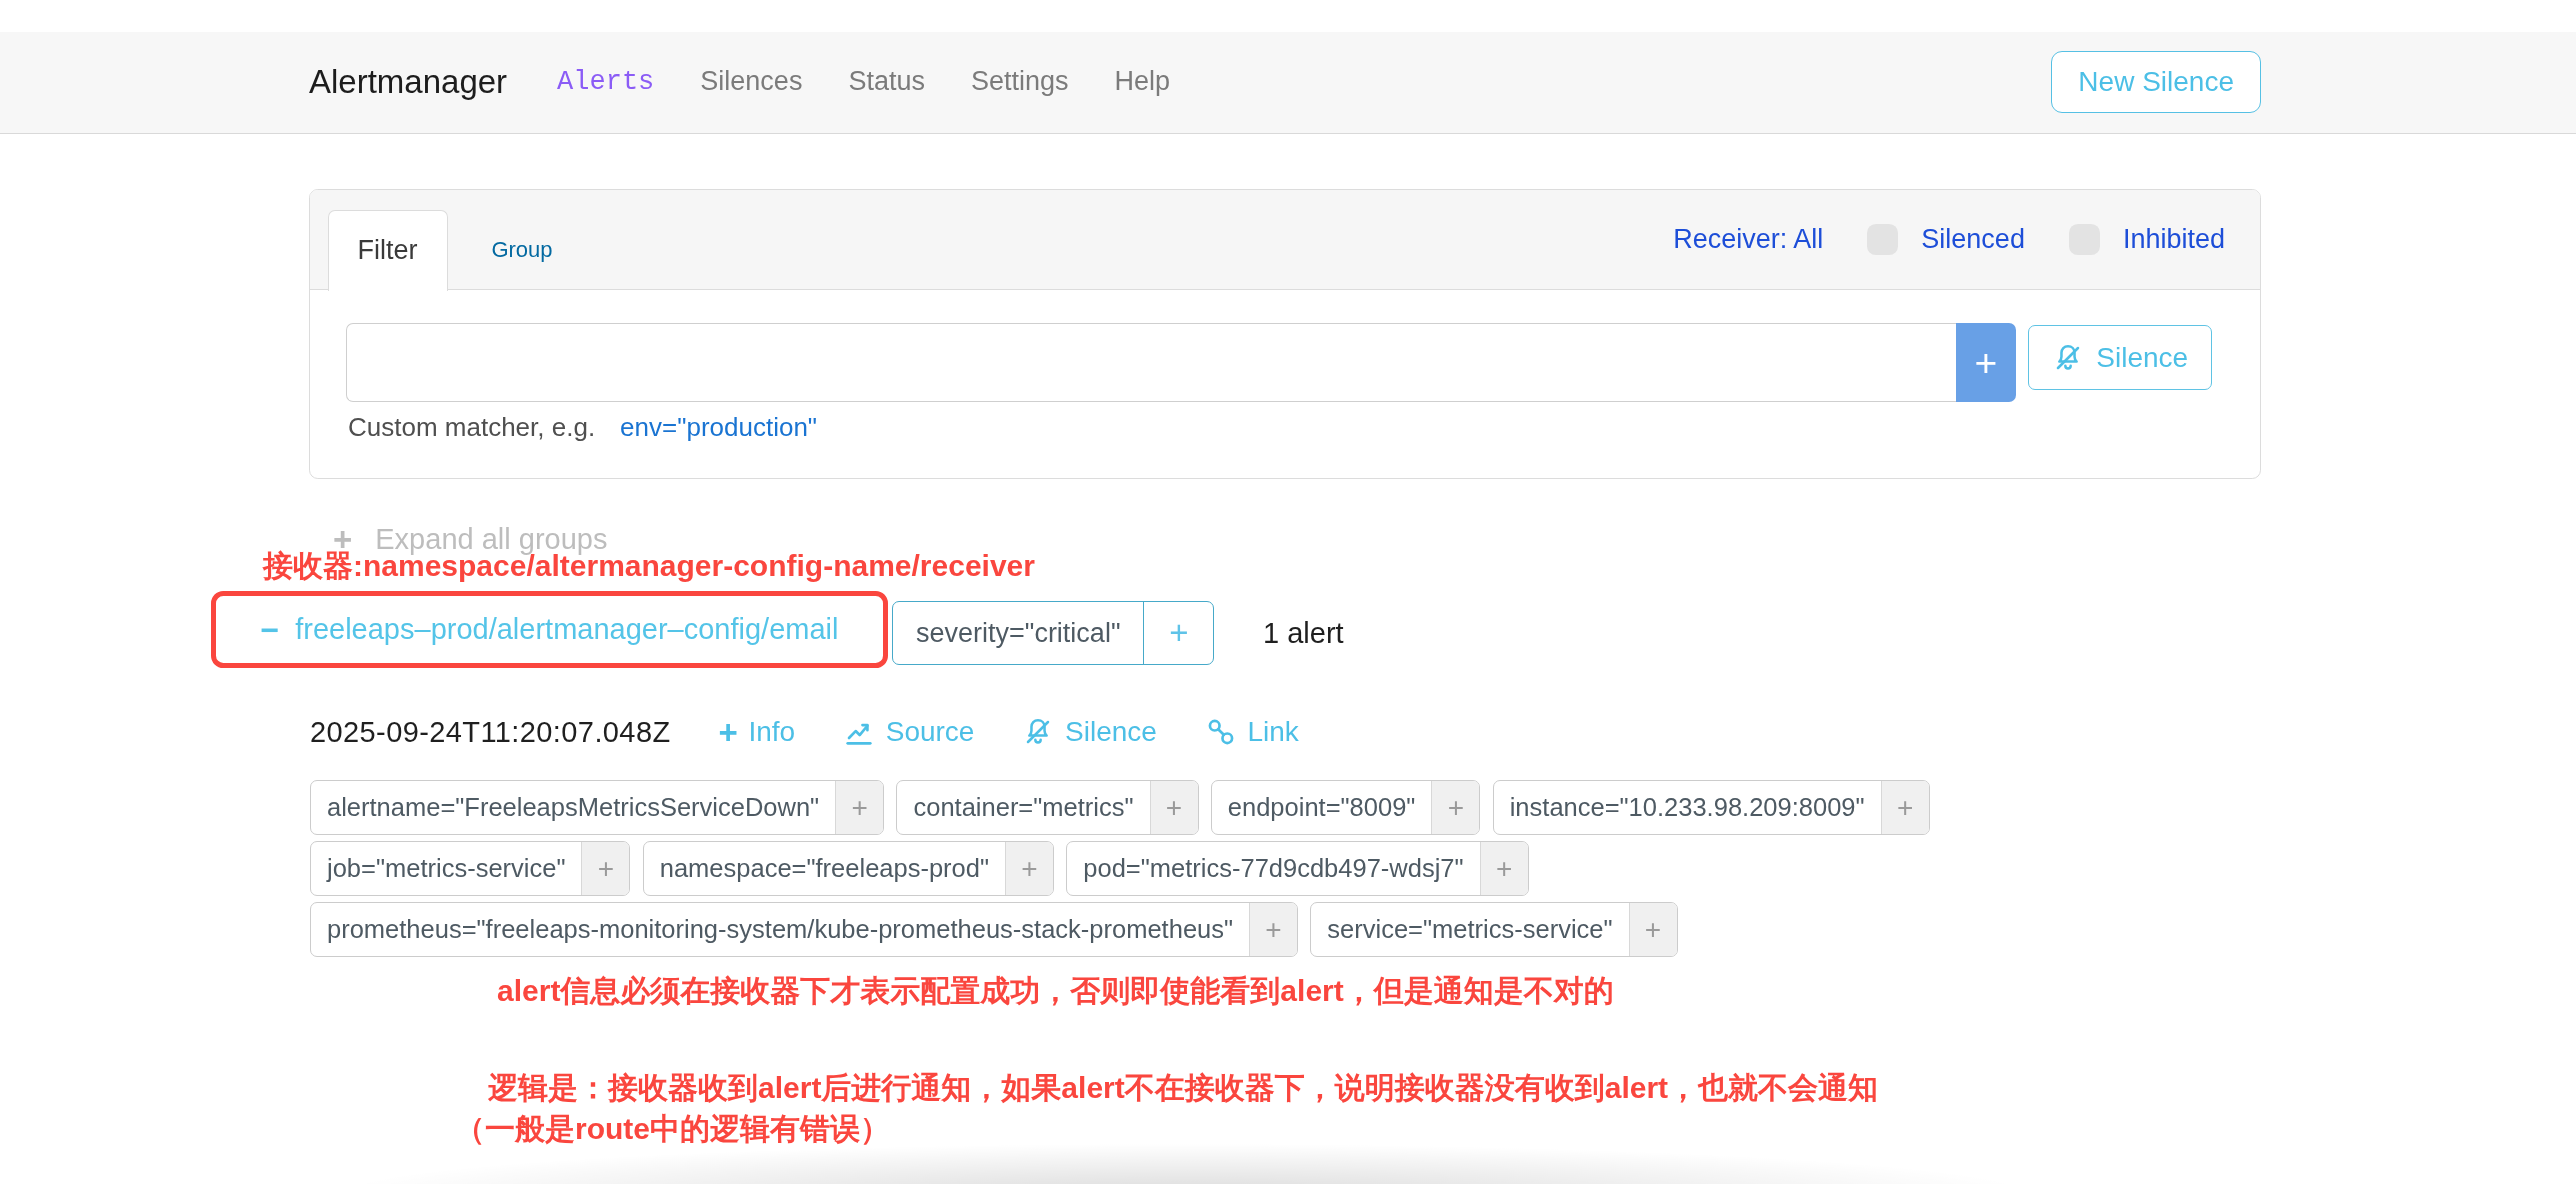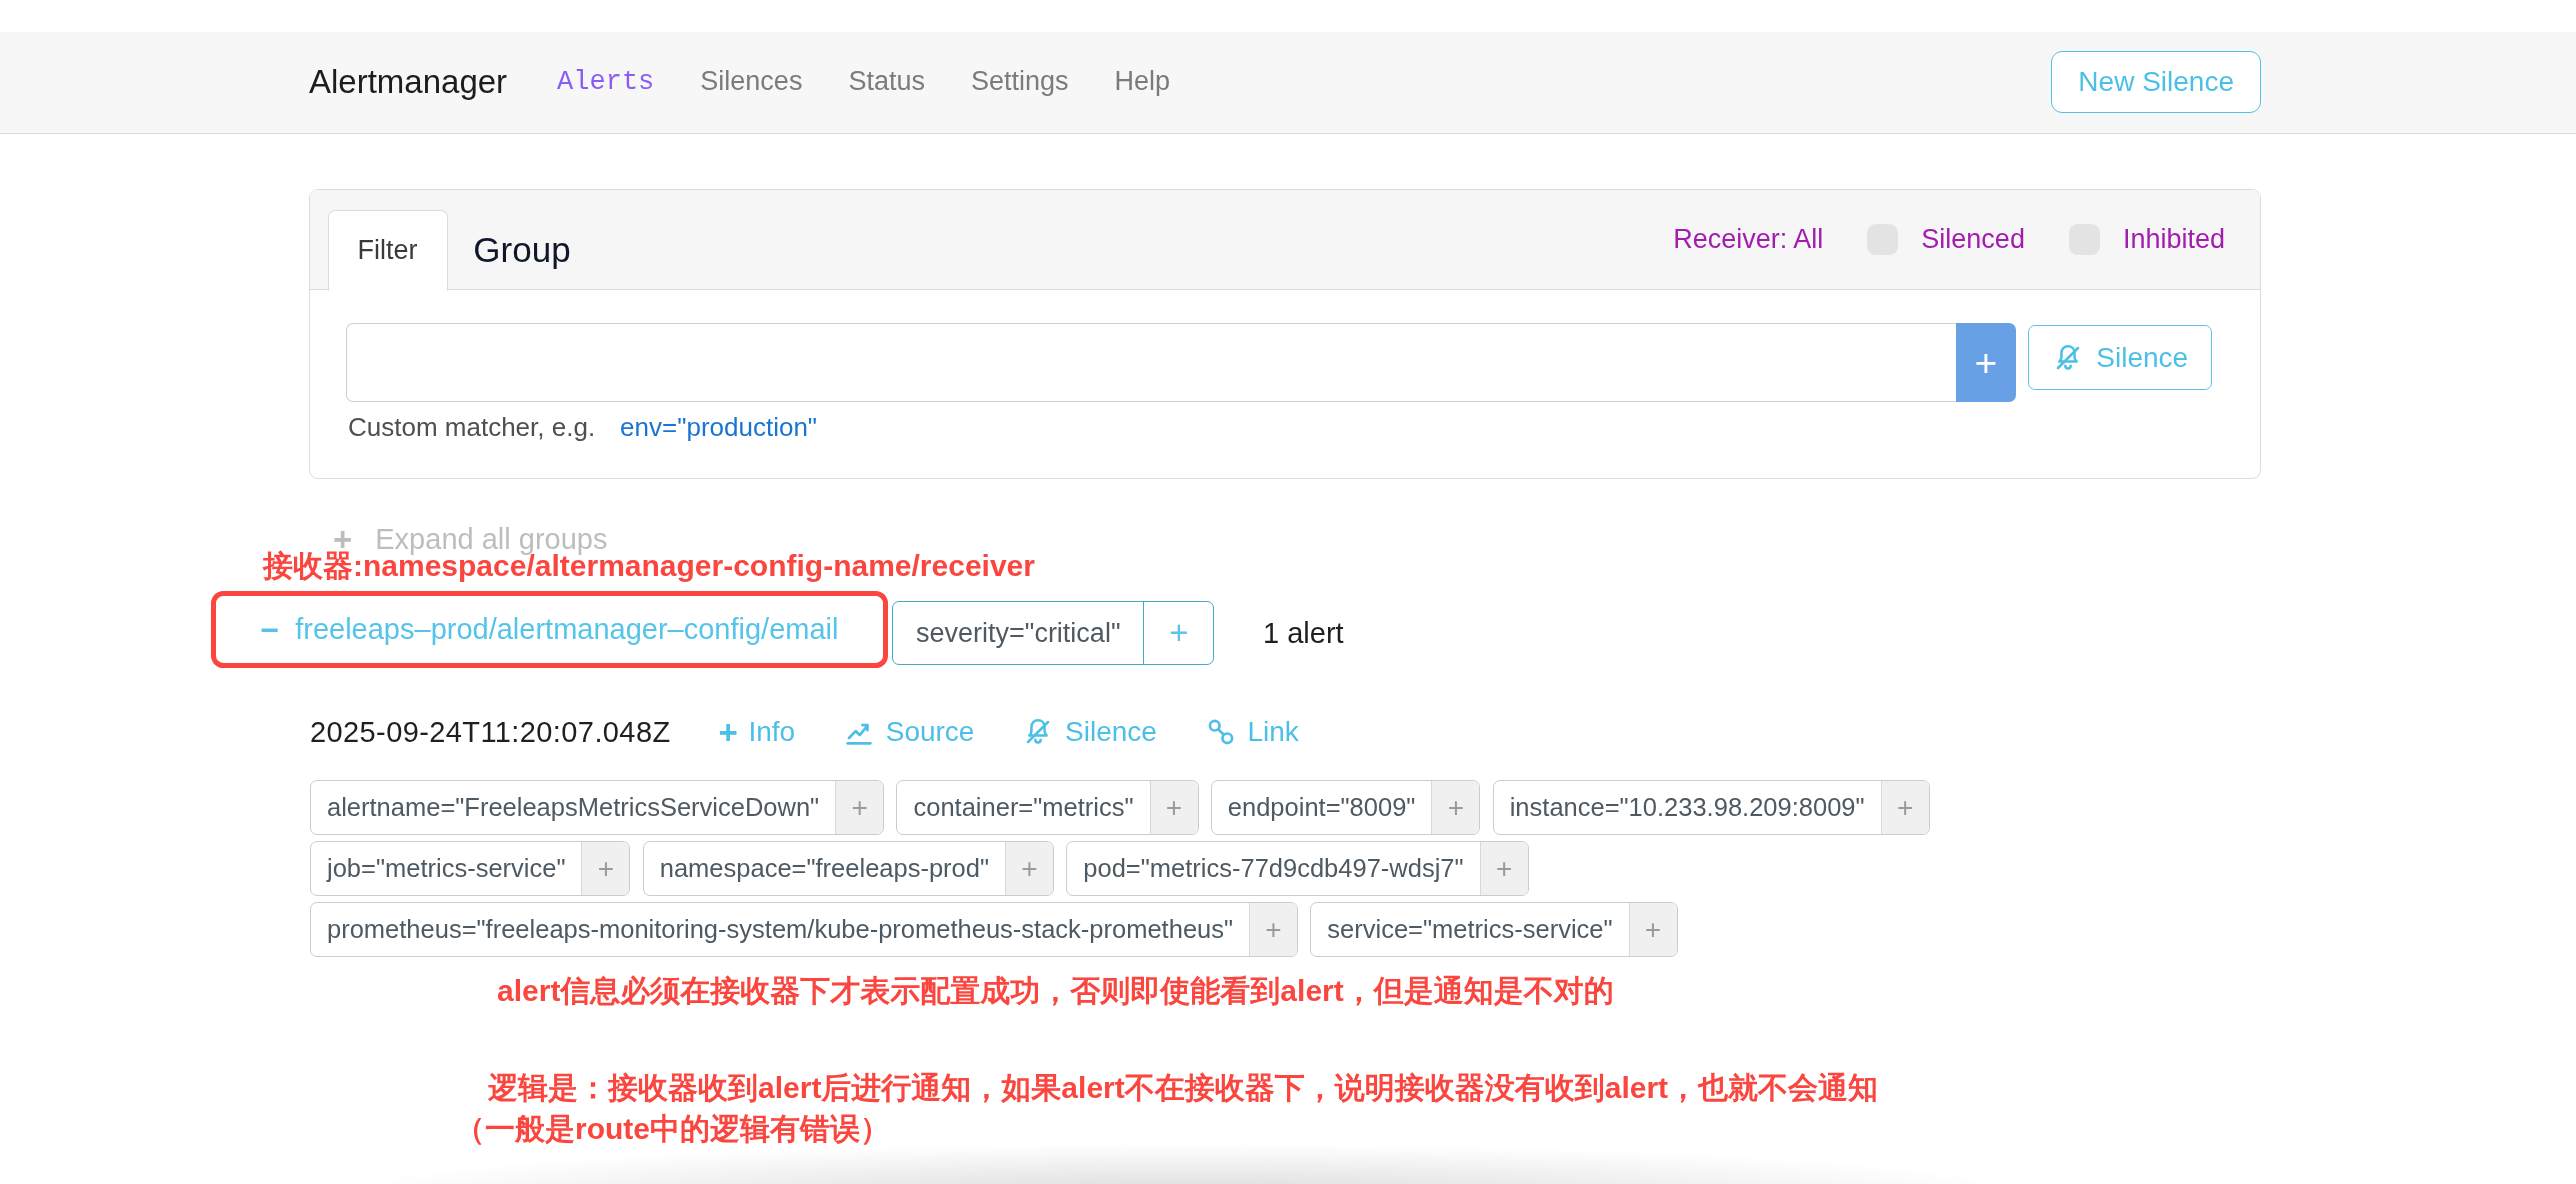--- a/index.html
+++ b/index.html
@@ -32,7 +32,7 @@
     border:1.8px solid #dcdcdc;border-bottom:none;border-radius:7px 7px 0 0;
     display:flex;align-items:center;justify-content:center;font-size:27px;color:#3a3a3a;cursor:pointer;}
   .tab-group{position:absolute;left:155px;top:20px;bottom:0;width:114px;display:flex;align-items:center;justify-content:center;
-    font-size:35px;color:#0f172a;cursor:pointer;}
+    font-size:22px;color:#0369a1;cursor:pointer;}
   .header-controls{position:absolute;right:35px;top:0;height:99px;display:flex;align-items:center;gap:44px;font-size:27px;color:#a21caf;}
   .check-group{display:flex;align-items:center;gap:23px;cursor:pointer;}
   .checkbox{width:31px;height:31px;border-radius:8.8px;background:var(--checkbox-gray);}

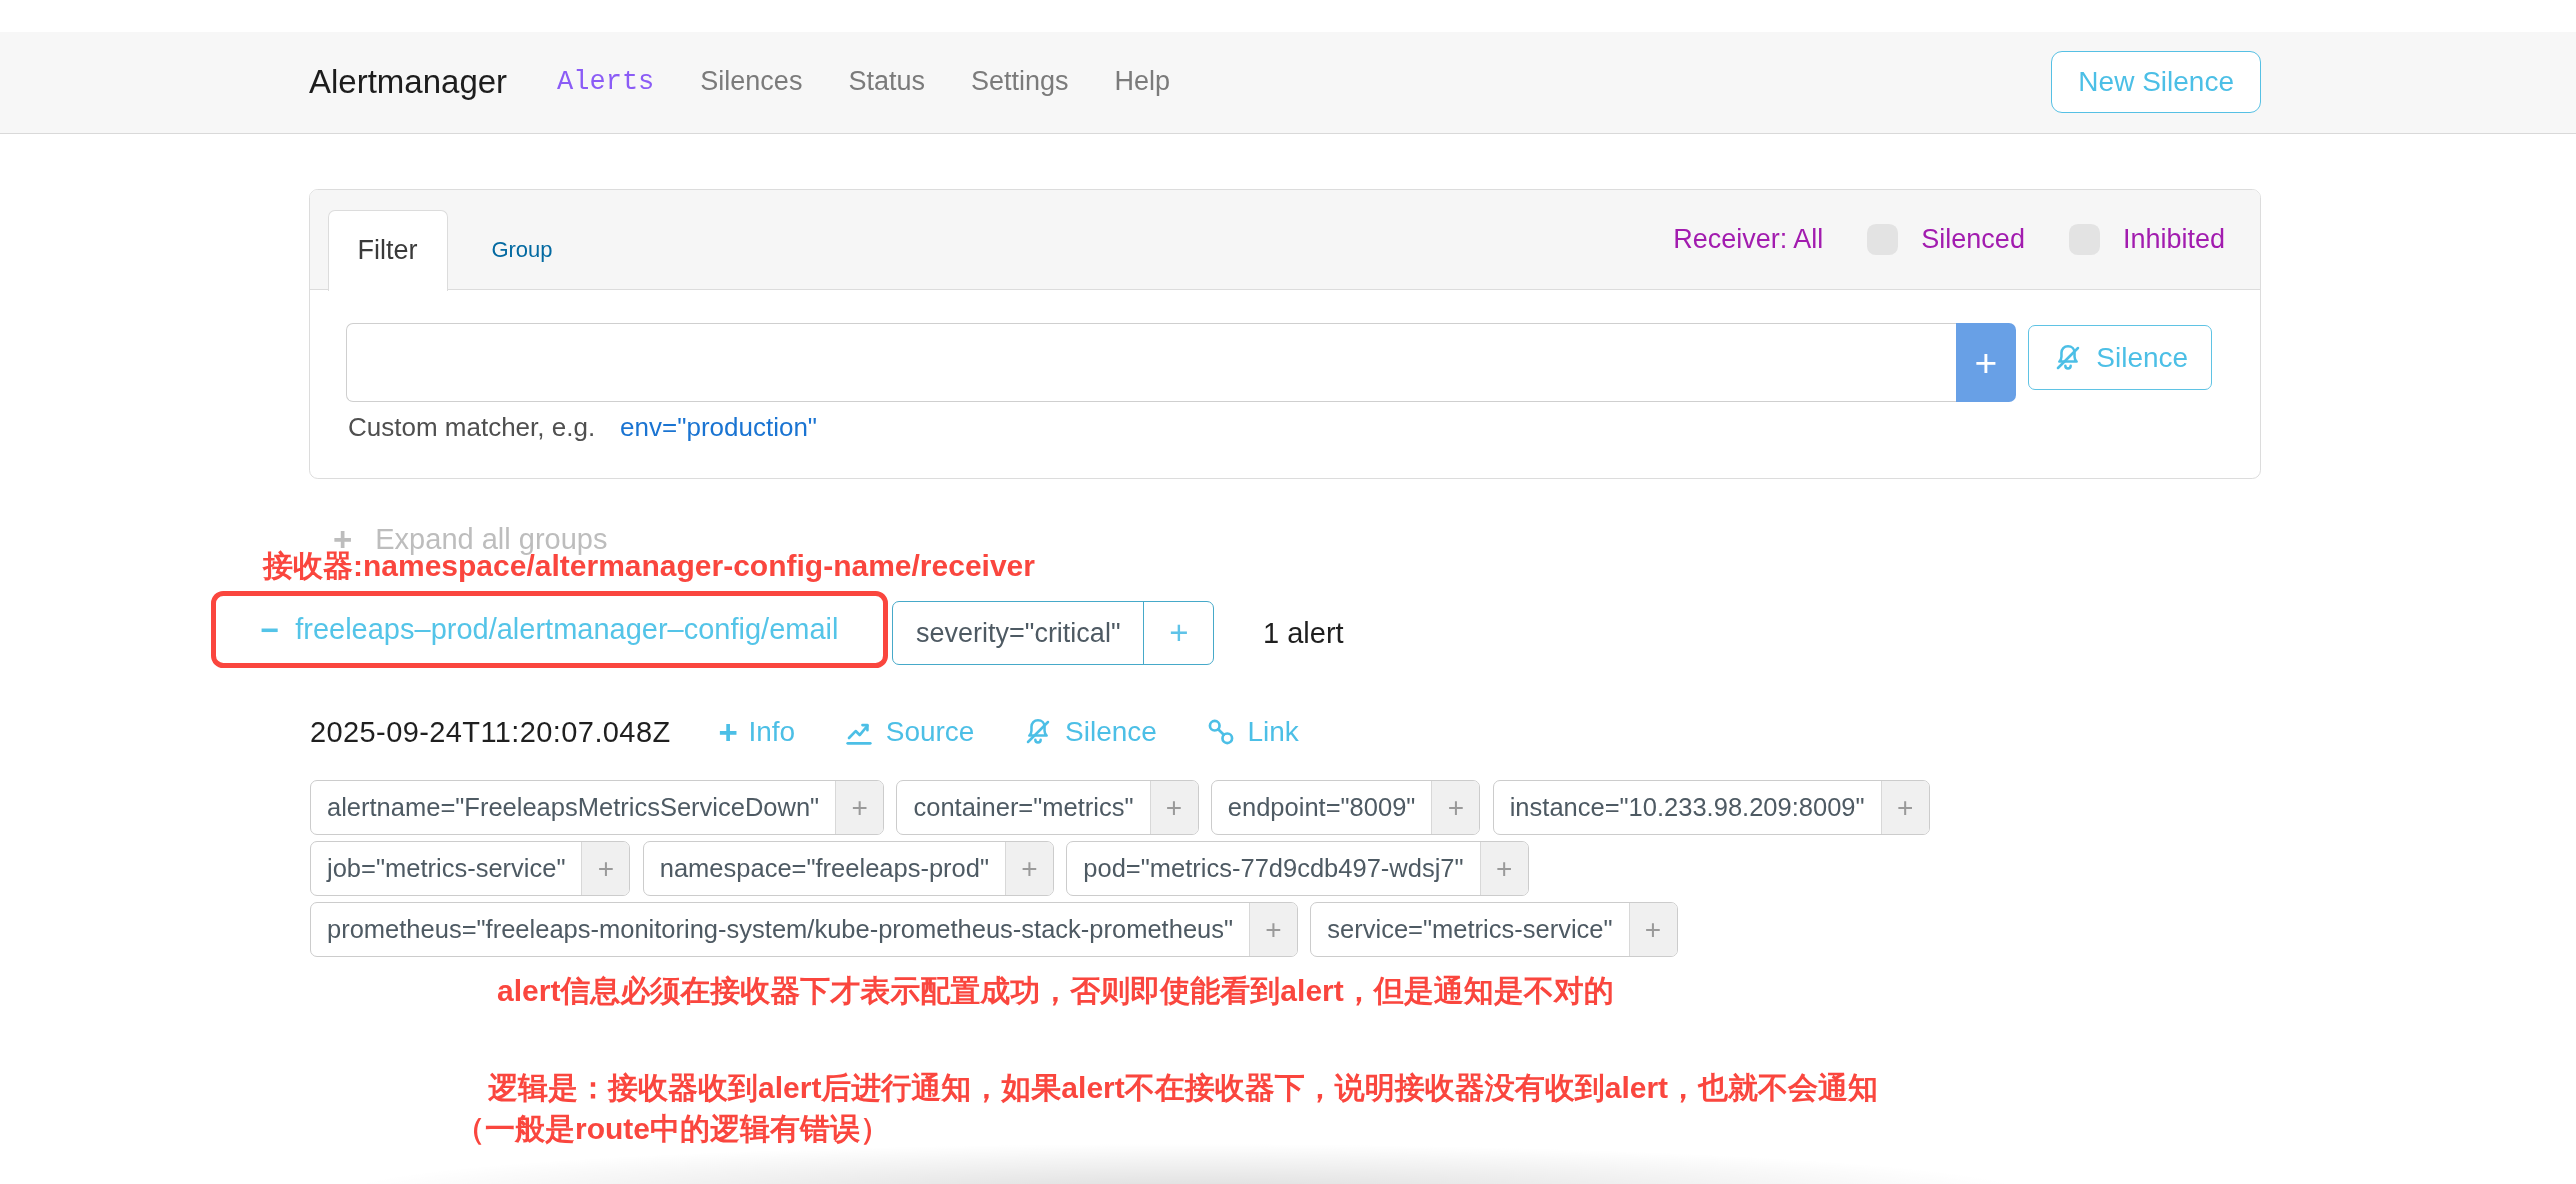--- a/index.html
+++ b/index.html
@@ -33,7 +33,7 @@
     display:flex;align-items:center;justify-content:center;font-size:27px;color:#3a3a3a;cursor:pointer;}
   .tab-group{position:absolute;left:155px;top:20px;bottom:0;width:114px;display:flex;align-items:center;justify-content:center;
     font-size:22px;color:#0369a1;cursor:pointer;}
-  .header-controls{position:absolute;right:35px;top:0;height:99px;display:flex;align-items:center;gap:44px;font-size:27px;color:#a21caf;}
+  .header-controls{position:absolute;right:35px;top:0;height:99px;display:flex;align-items:center;gap:44px;font-size:27px;color:#1d4ed8;}
   .check-group{display:flex;align-items:center;gap:23px;cursor:pointer;}
   .checkbox{width:31px;height:31px;border-radius:8.8px;background:var(--checkbox-gray);}
   .filter-input{position:absolute;left:36px;top:133px;width:1610px;height:79px;border:1.8px solid #cfcfcf;border-right:none;

